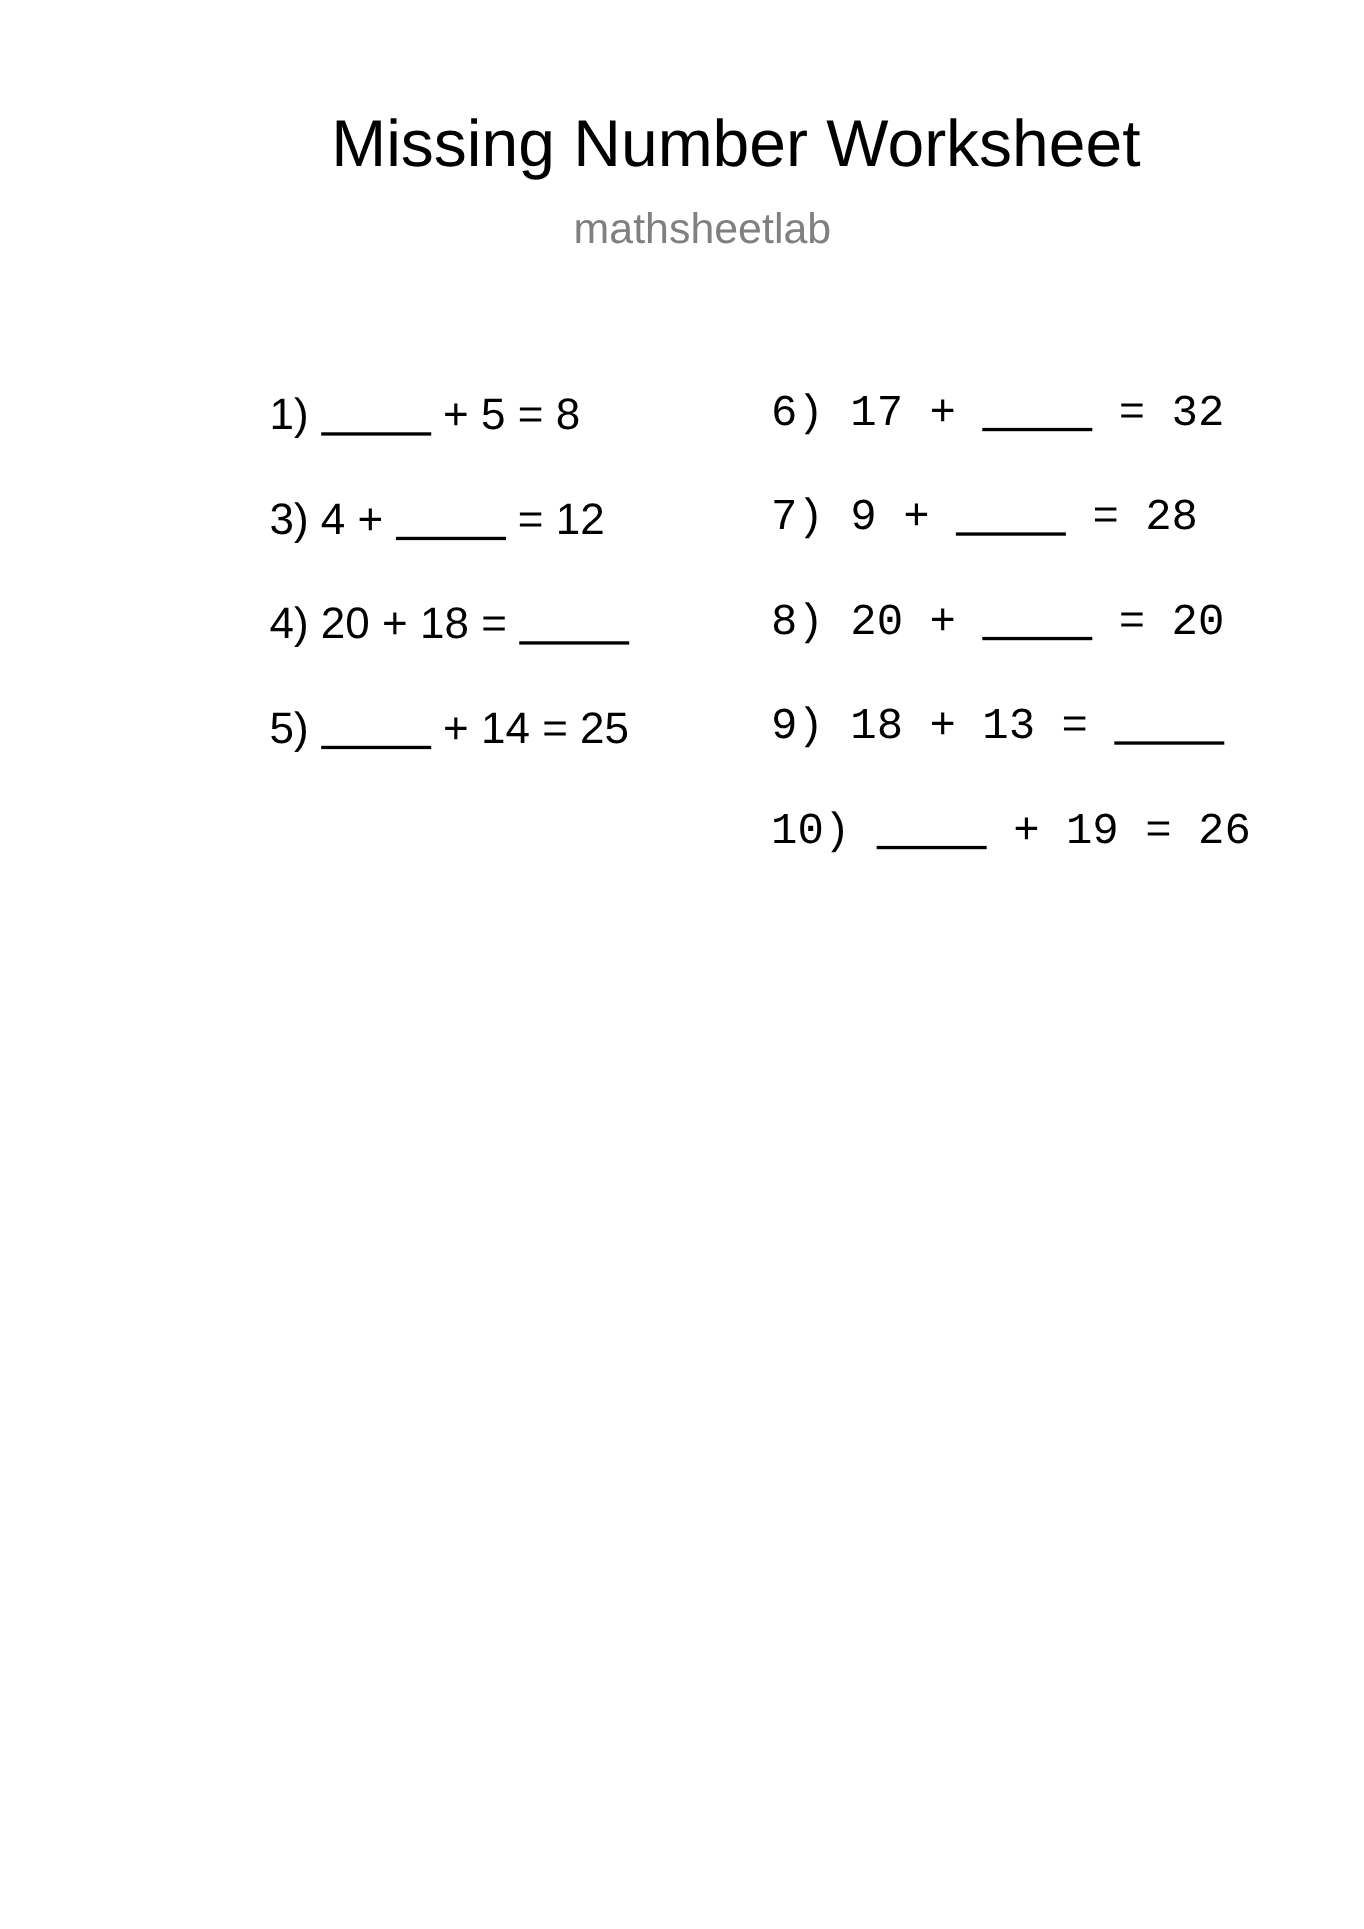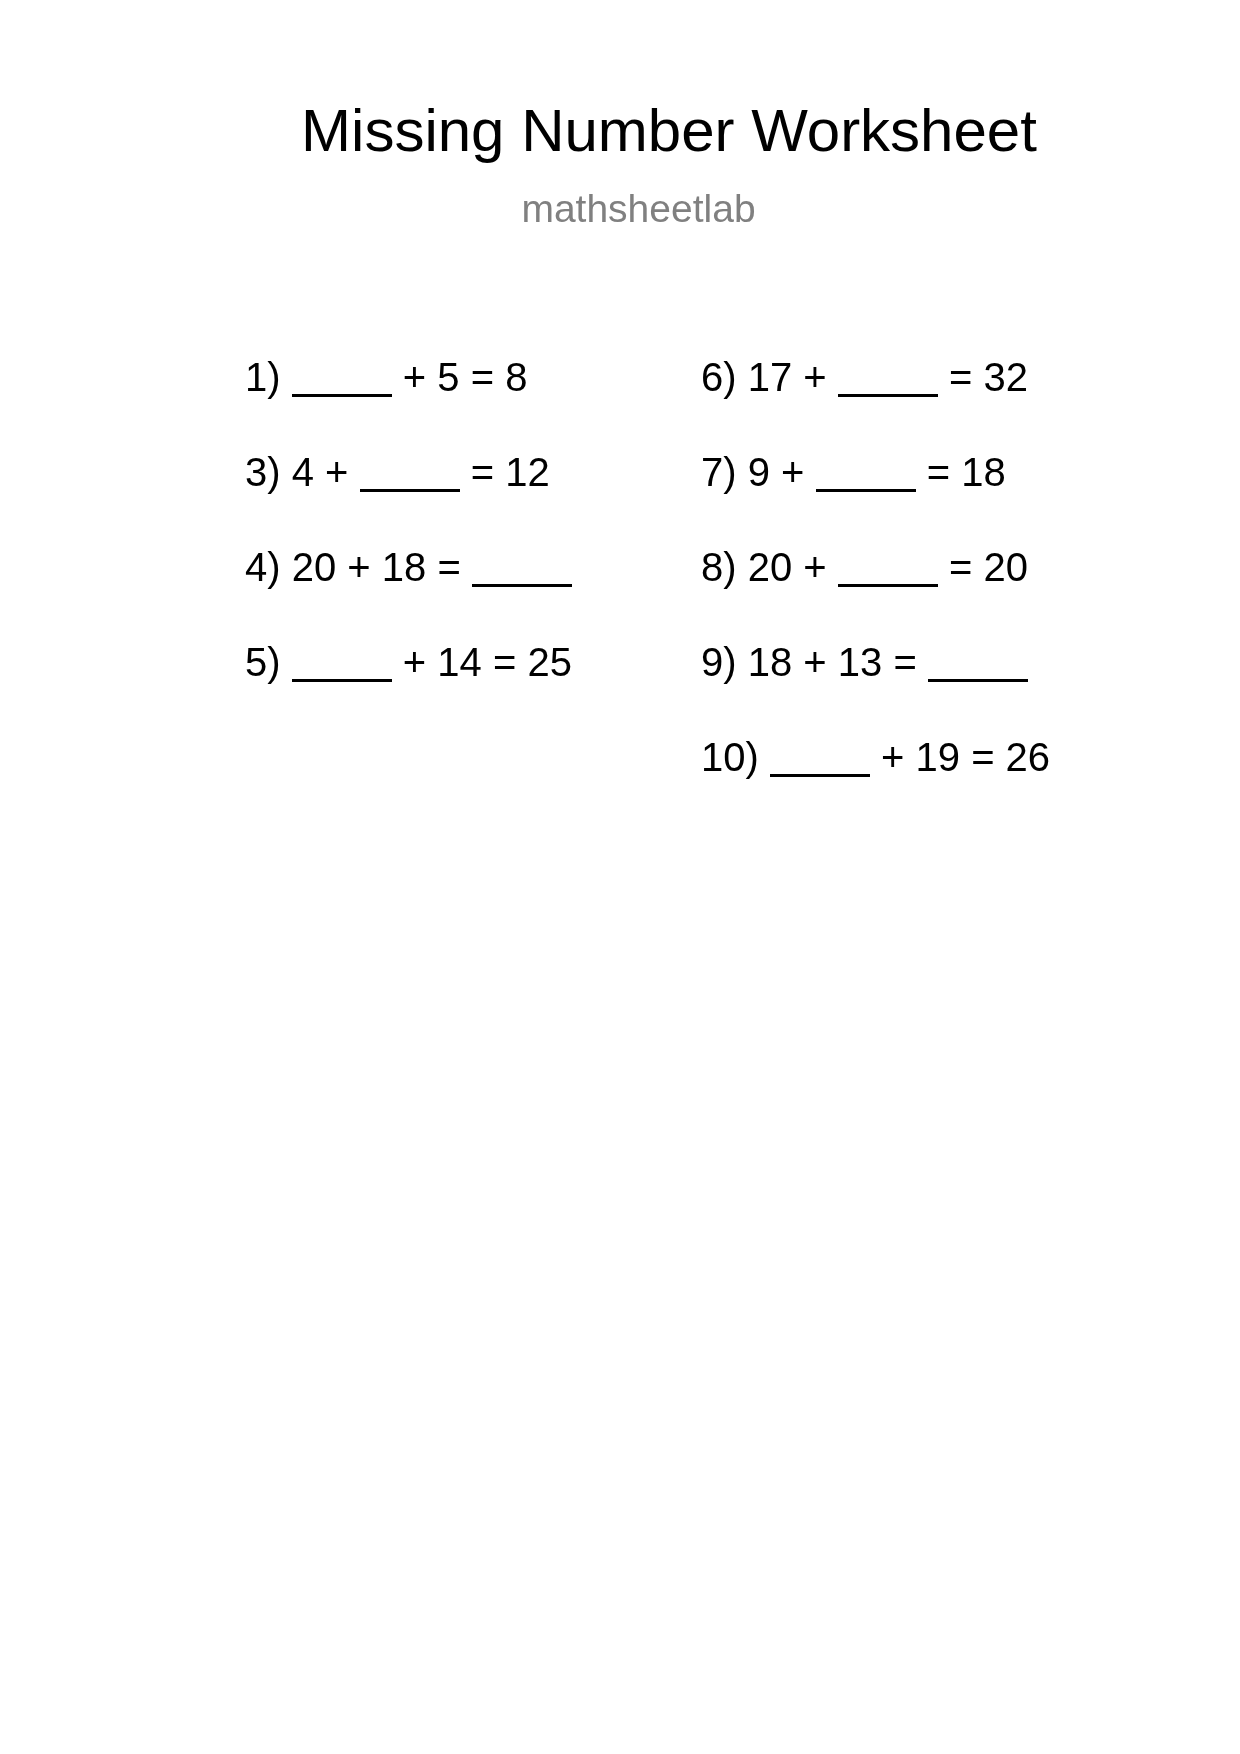--- a/index.html
+++ b/index.html
@@ -43,7 +43,7 @@
     top: 352px;
   }
   .column.left { left: 201px; margin-left: 44px; }
-  .column.right { left: 701px; }
+  .column.right { left: 701px; font-family: Liberation Mono, monospace; }
   .problem {
     height: 95px;
     font-size: 40px;

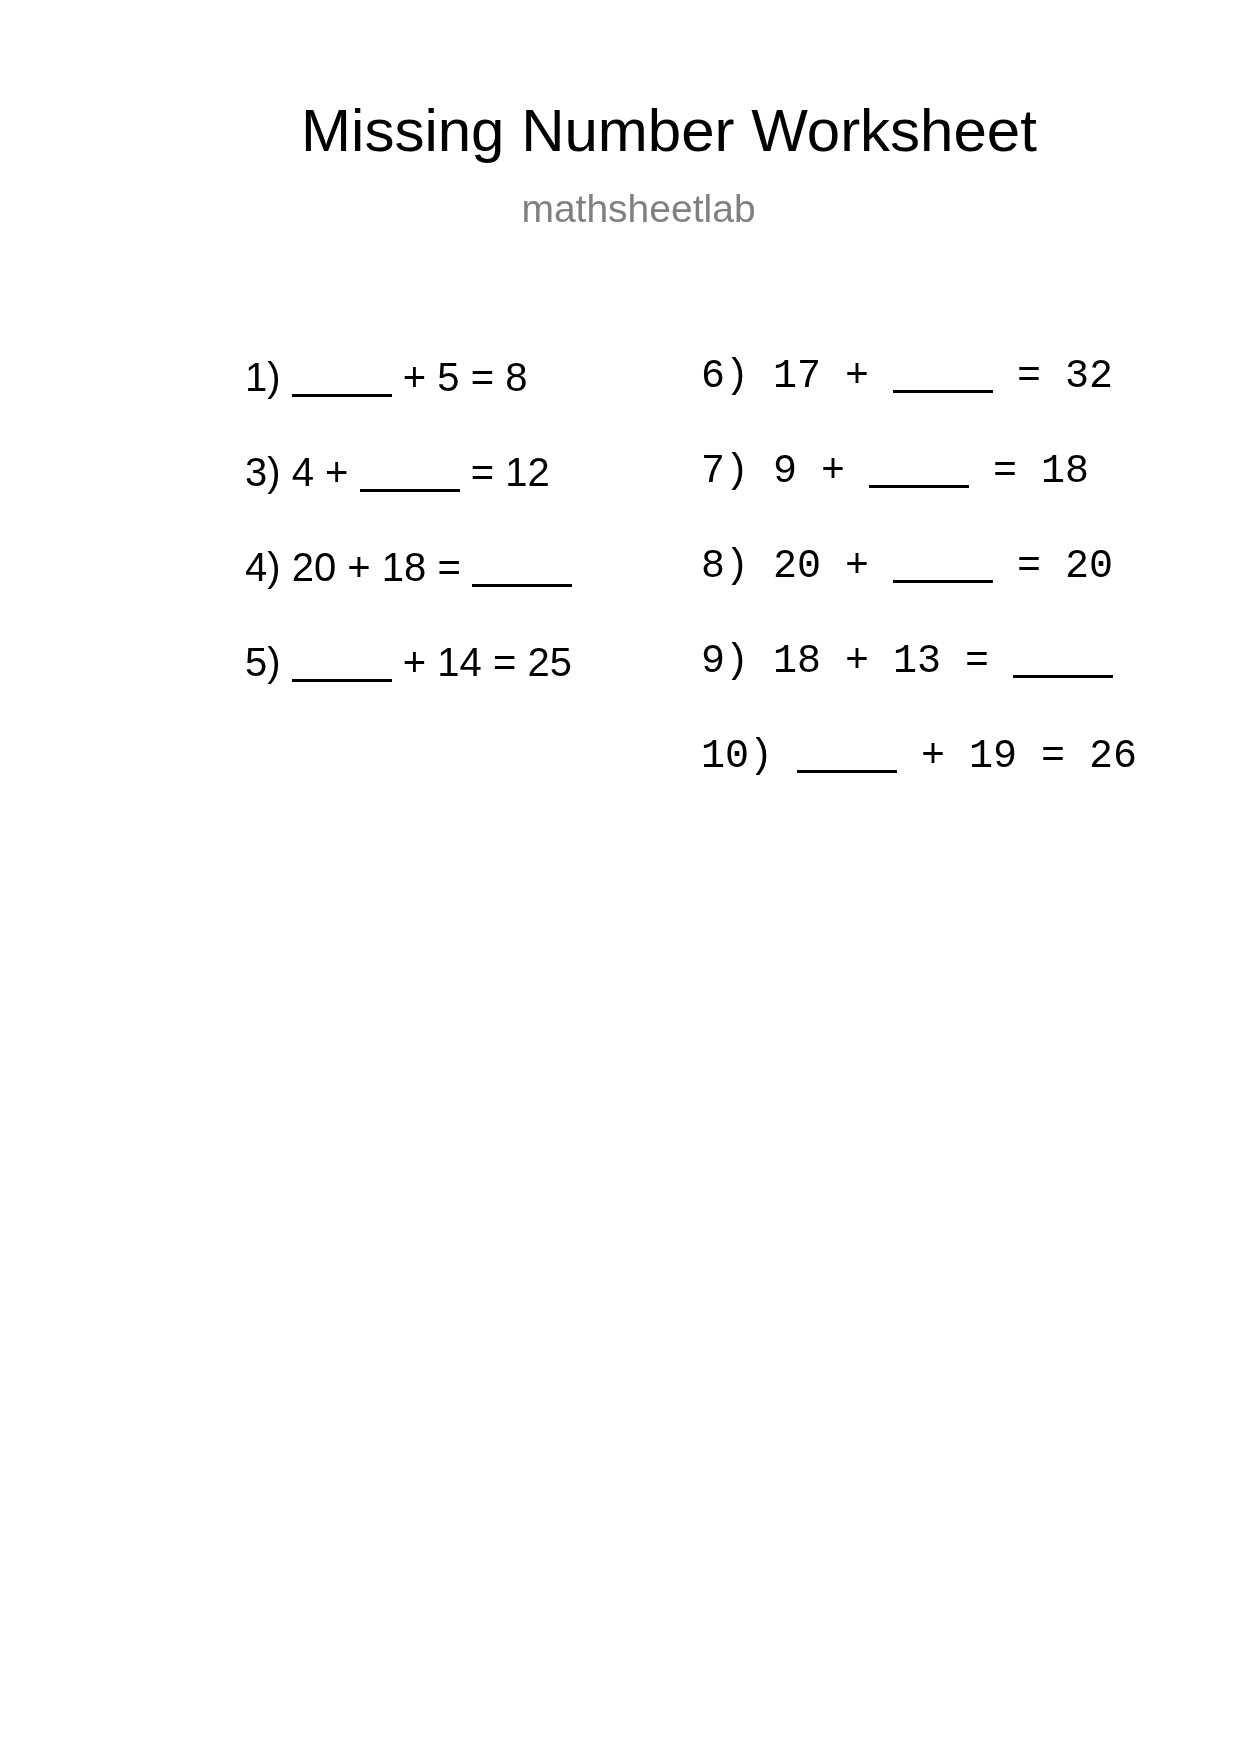--- a/index.html
+++ b/index.html
@@ -80,7 +80,7 @@
 
   <div class="problem"><span>6)</span> <span>17 +</span> <span class="blank"></span> <span>= 32</span></div>
 
-  <div class="problem"><span>7)</span> <span>9 +</span> <span class="blank"></span> <span>= 18</span></div>
+  <div class="problem"><span>7)</span> <span>9 +</span> <span class="blank"></span> <span>= 28</span></div>
 
   <div class="problem"><span>8)</span> <span>20 +</span> <span class="blank"></span> <span>= 20</span></div>
 

